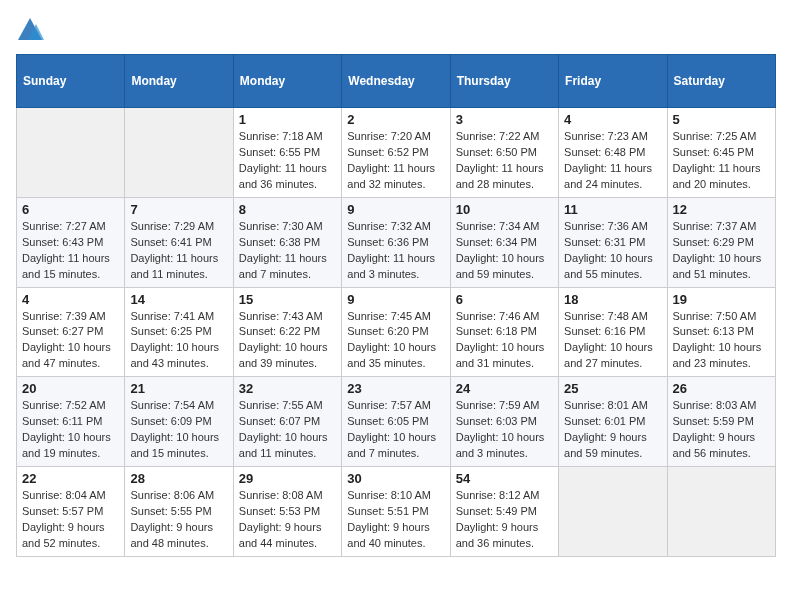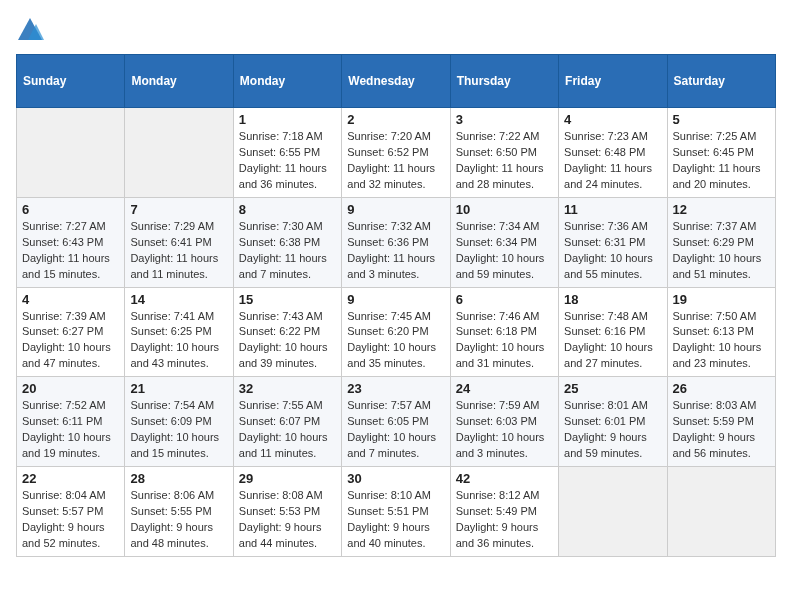--- a/index.html
+++ b/index.html
@@ -257,7 +257,7 @@
           <div class="day-info">Sunrise: 8:10 AM<br>Sunset: 5:51 PM<br>Daylight: 9 hours and 40 minutes.</div>
         </td>
         <td>
-          <span class="day-number">42</span>
+          <span class="day-number">54</span>
           <div class="day-info">Sunrise: 8:12 AM<br>Sunset: 5:49 PM<br>Daylight: 9 hours and 36 minutes.</div>
         </td>
         <td class="empty-cell"></td>

